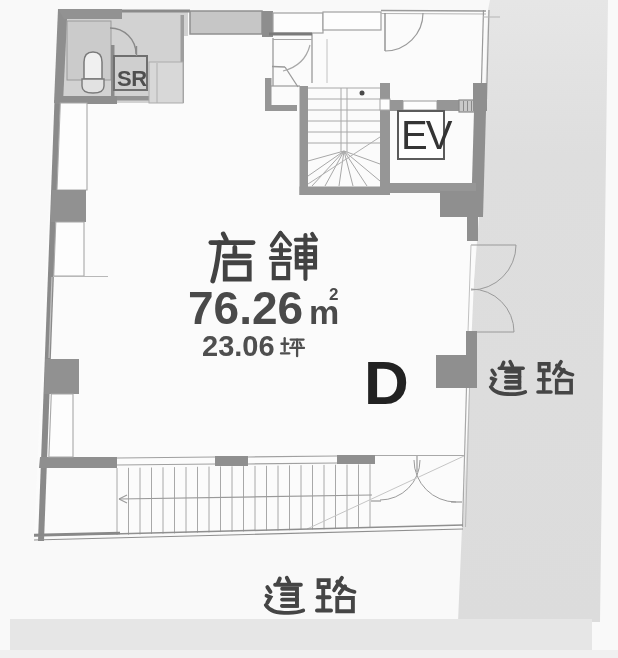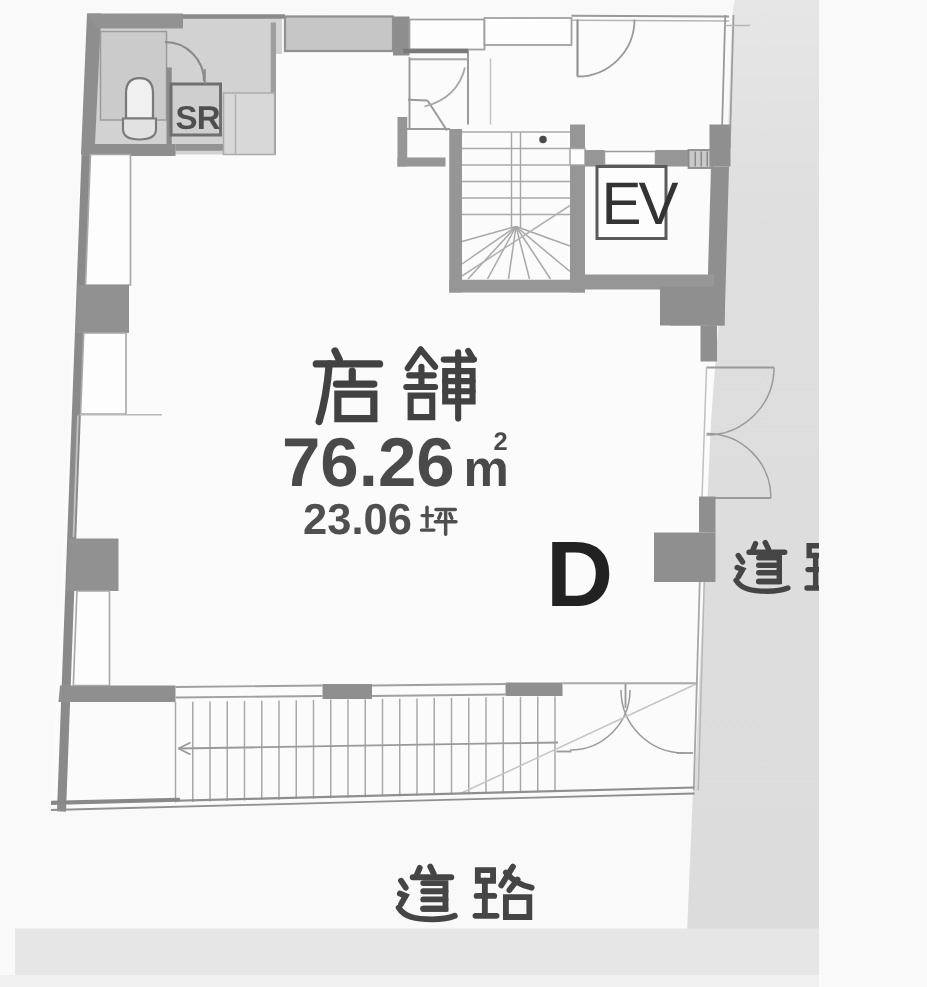--- a/index.html
+++ b/index.html
@@ -3,7 +3,7 @@
 <meta charset="utf-8">
 <style>
 html,body{margin:0;padding:0;background:#f9f9f9;}
-#wrap{width:546px;height:658px;position:relative;overflow:hidden;}
+#wrap{width:618px;height:658px;position:relative;overflow:hidden;}
 svg{display:block;filter:blur(0.5px);}
 text{font-family:"Liberation Sans",sans-serif;}
 </style>

